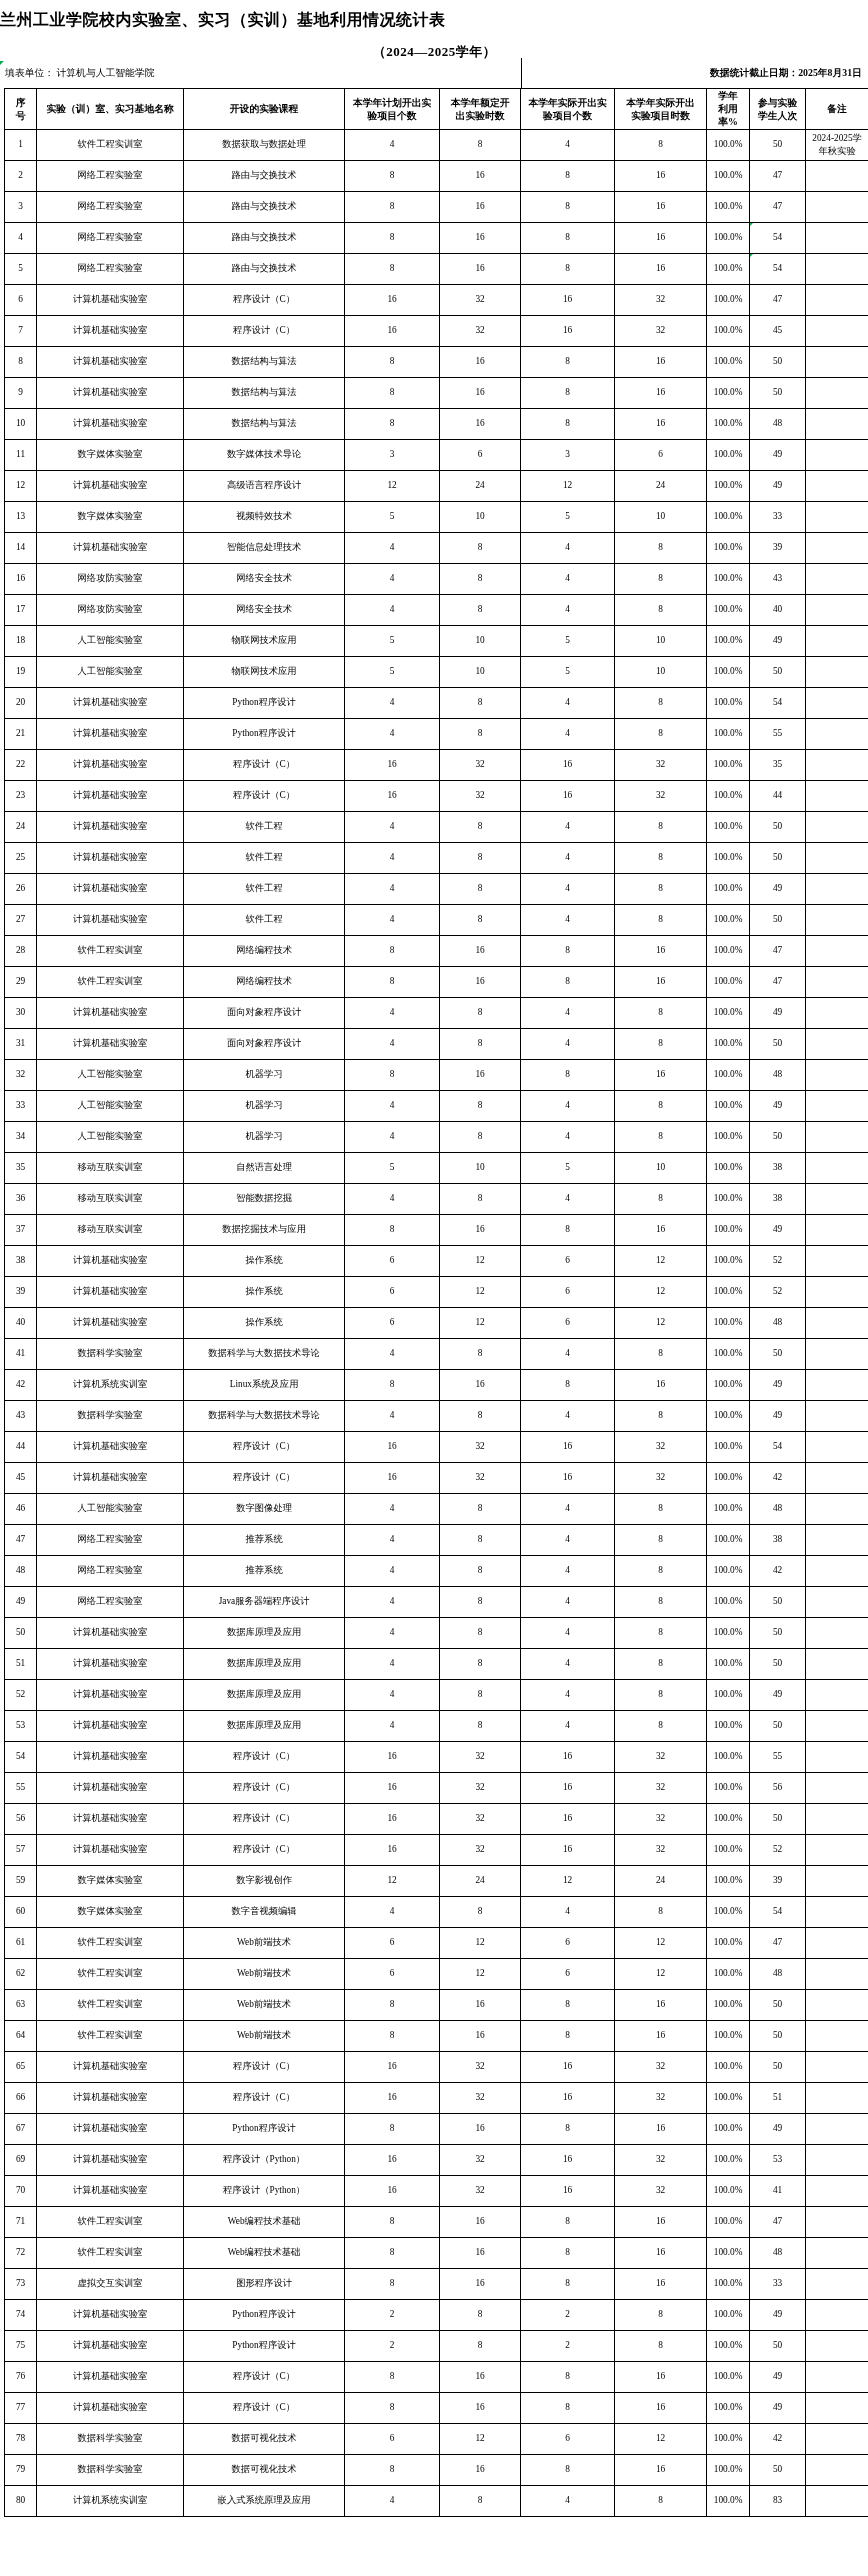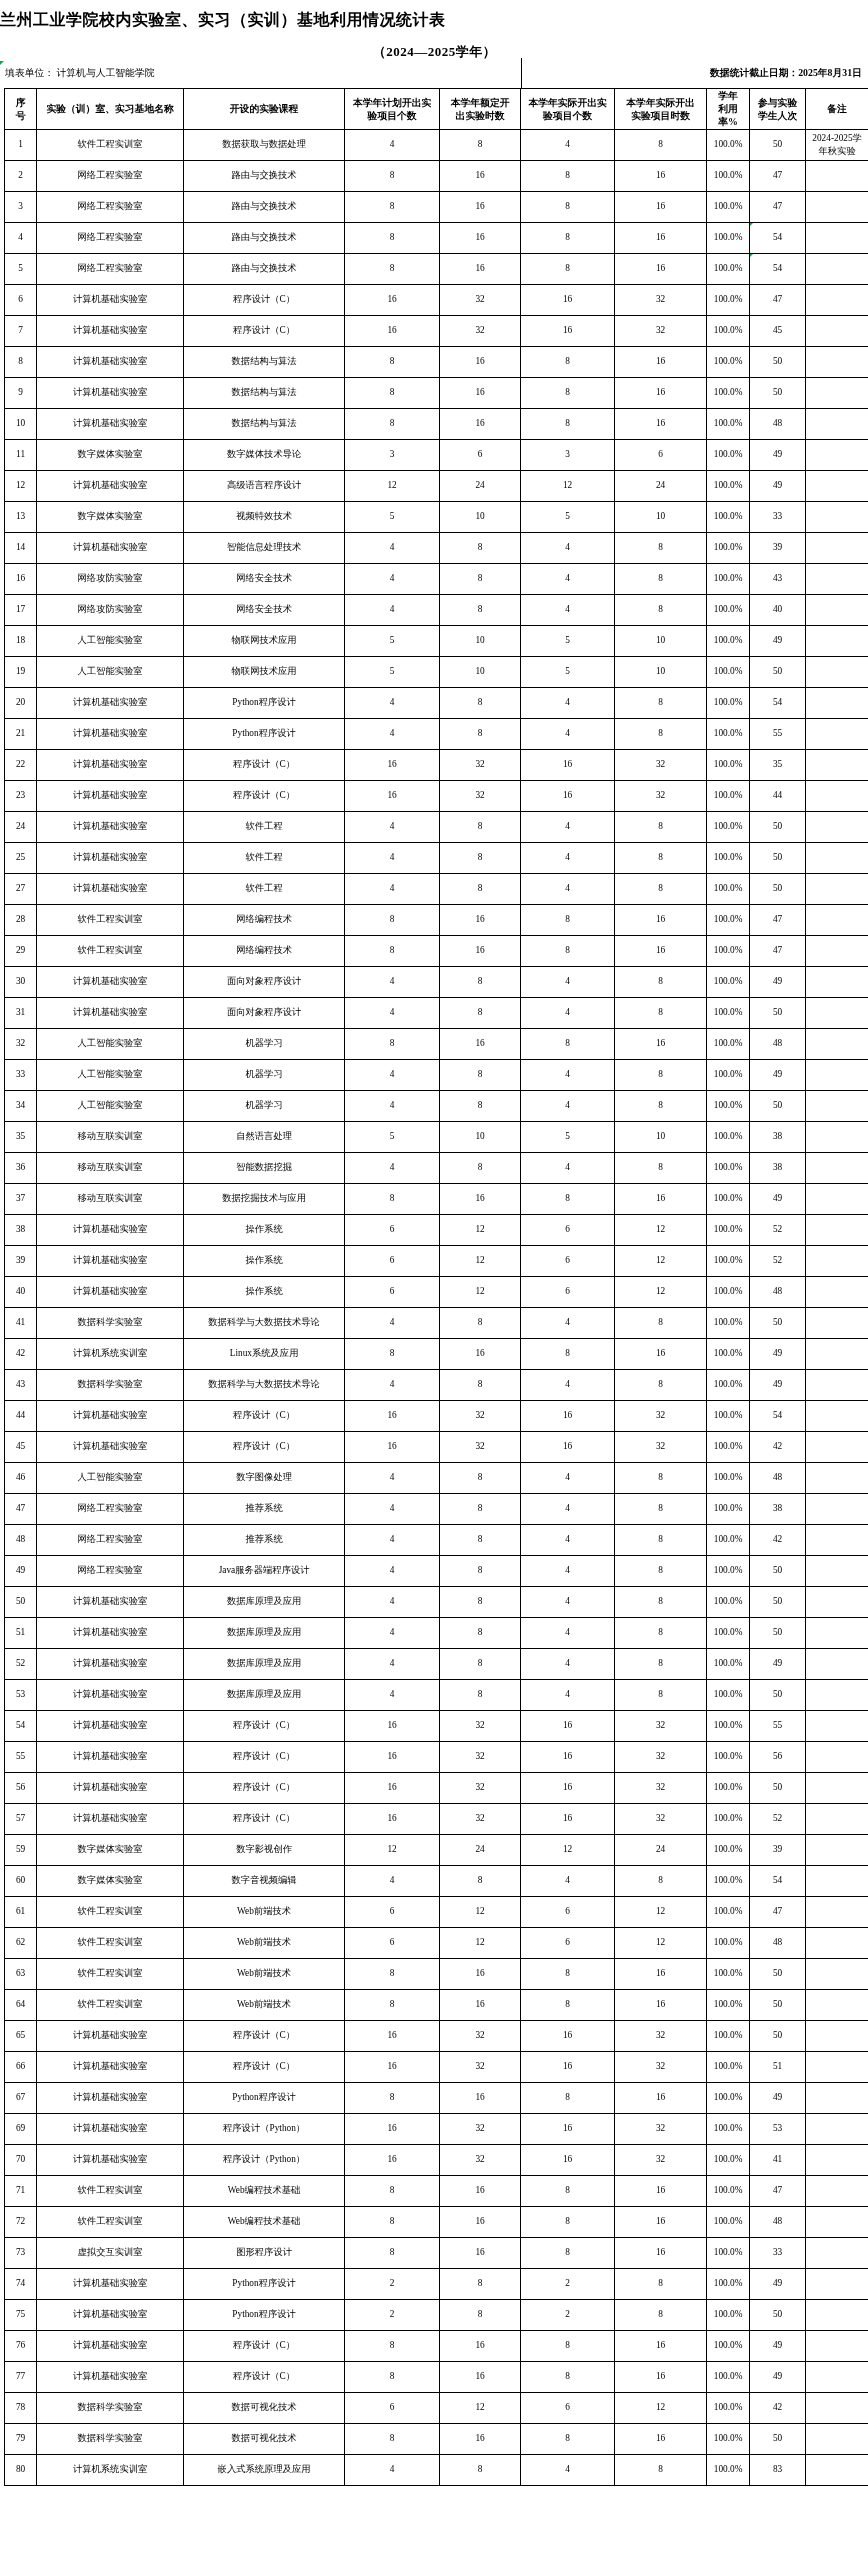--- a/index.html
+++ b/index.html
@@ -379,6 +379,18 @@
         <td class="remark-cell"></td>
       </tr>
       <tr>
+        <td>26</td>
+        <td>计算机基础实验室</td>
+        <td>软件工程</td>
+        <td>4</td>
+        <td>8</td>
+        <td>4</td>
+        <td>8</td>
+        <td>100.0%</td>
+        <td>49</td>
+        <td class="remark-cell"></td>
+      </tr>
+      <tr>
         <td>27</td>
         <td>计算机基础实验室</td>
         <td>软件工程</td>

